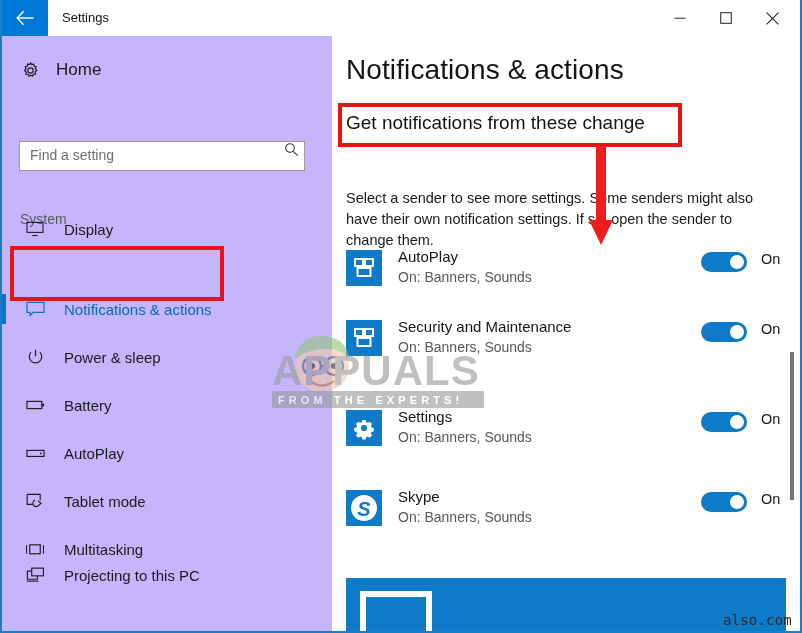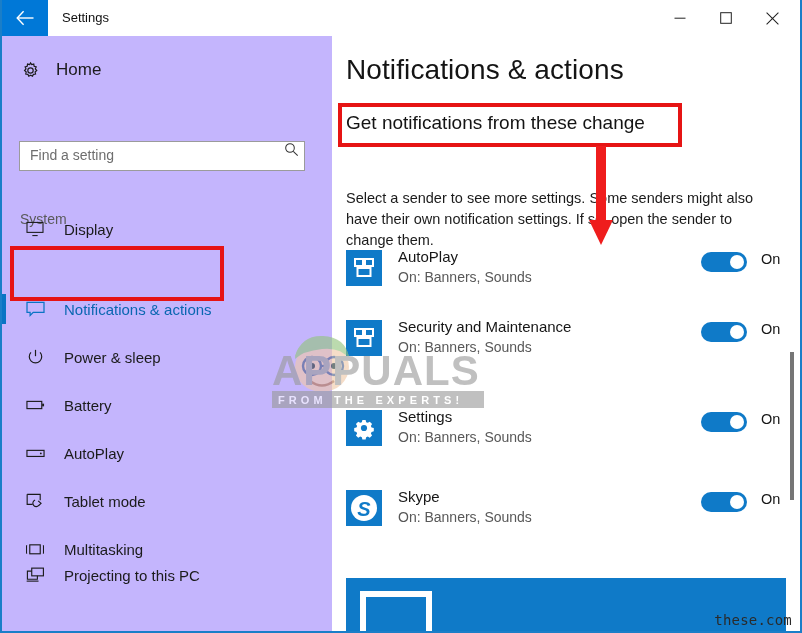--- a/index.html
+++ b/index.html
@@ -337,7 +337,7 @@
     <text x="14" y="71" font-family="Liberation Sans, sans-serif" font-size="11" font-weight="bold" fill="#ffffff" letter-spacing="4.1">FROM THE EXPERTS!</text>
   </svg>
 
-  <div id="wm-wsxdn">these.com</div>
+  <div id="wm-wsxdn">also.com</div>
 
 </div>
 

